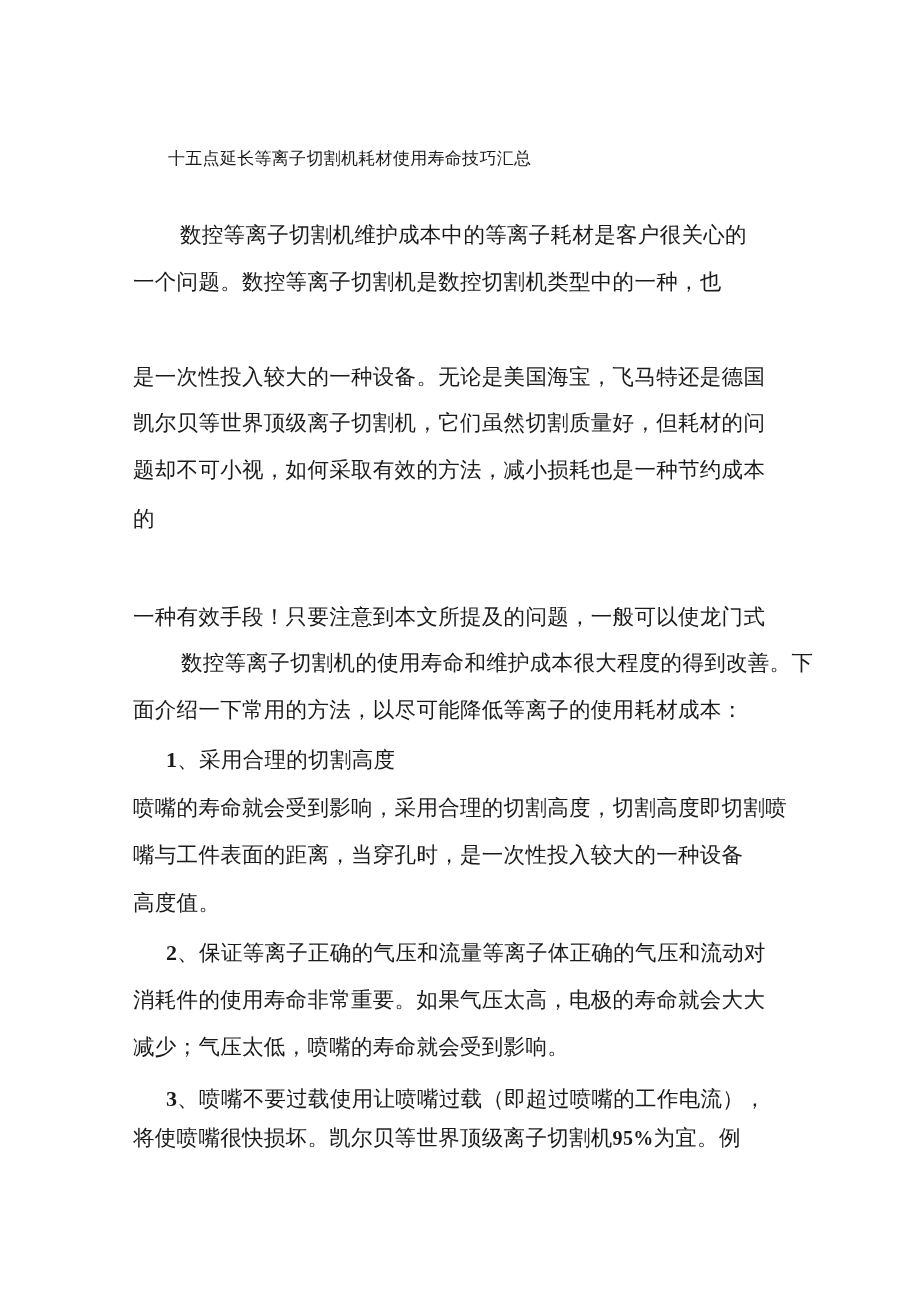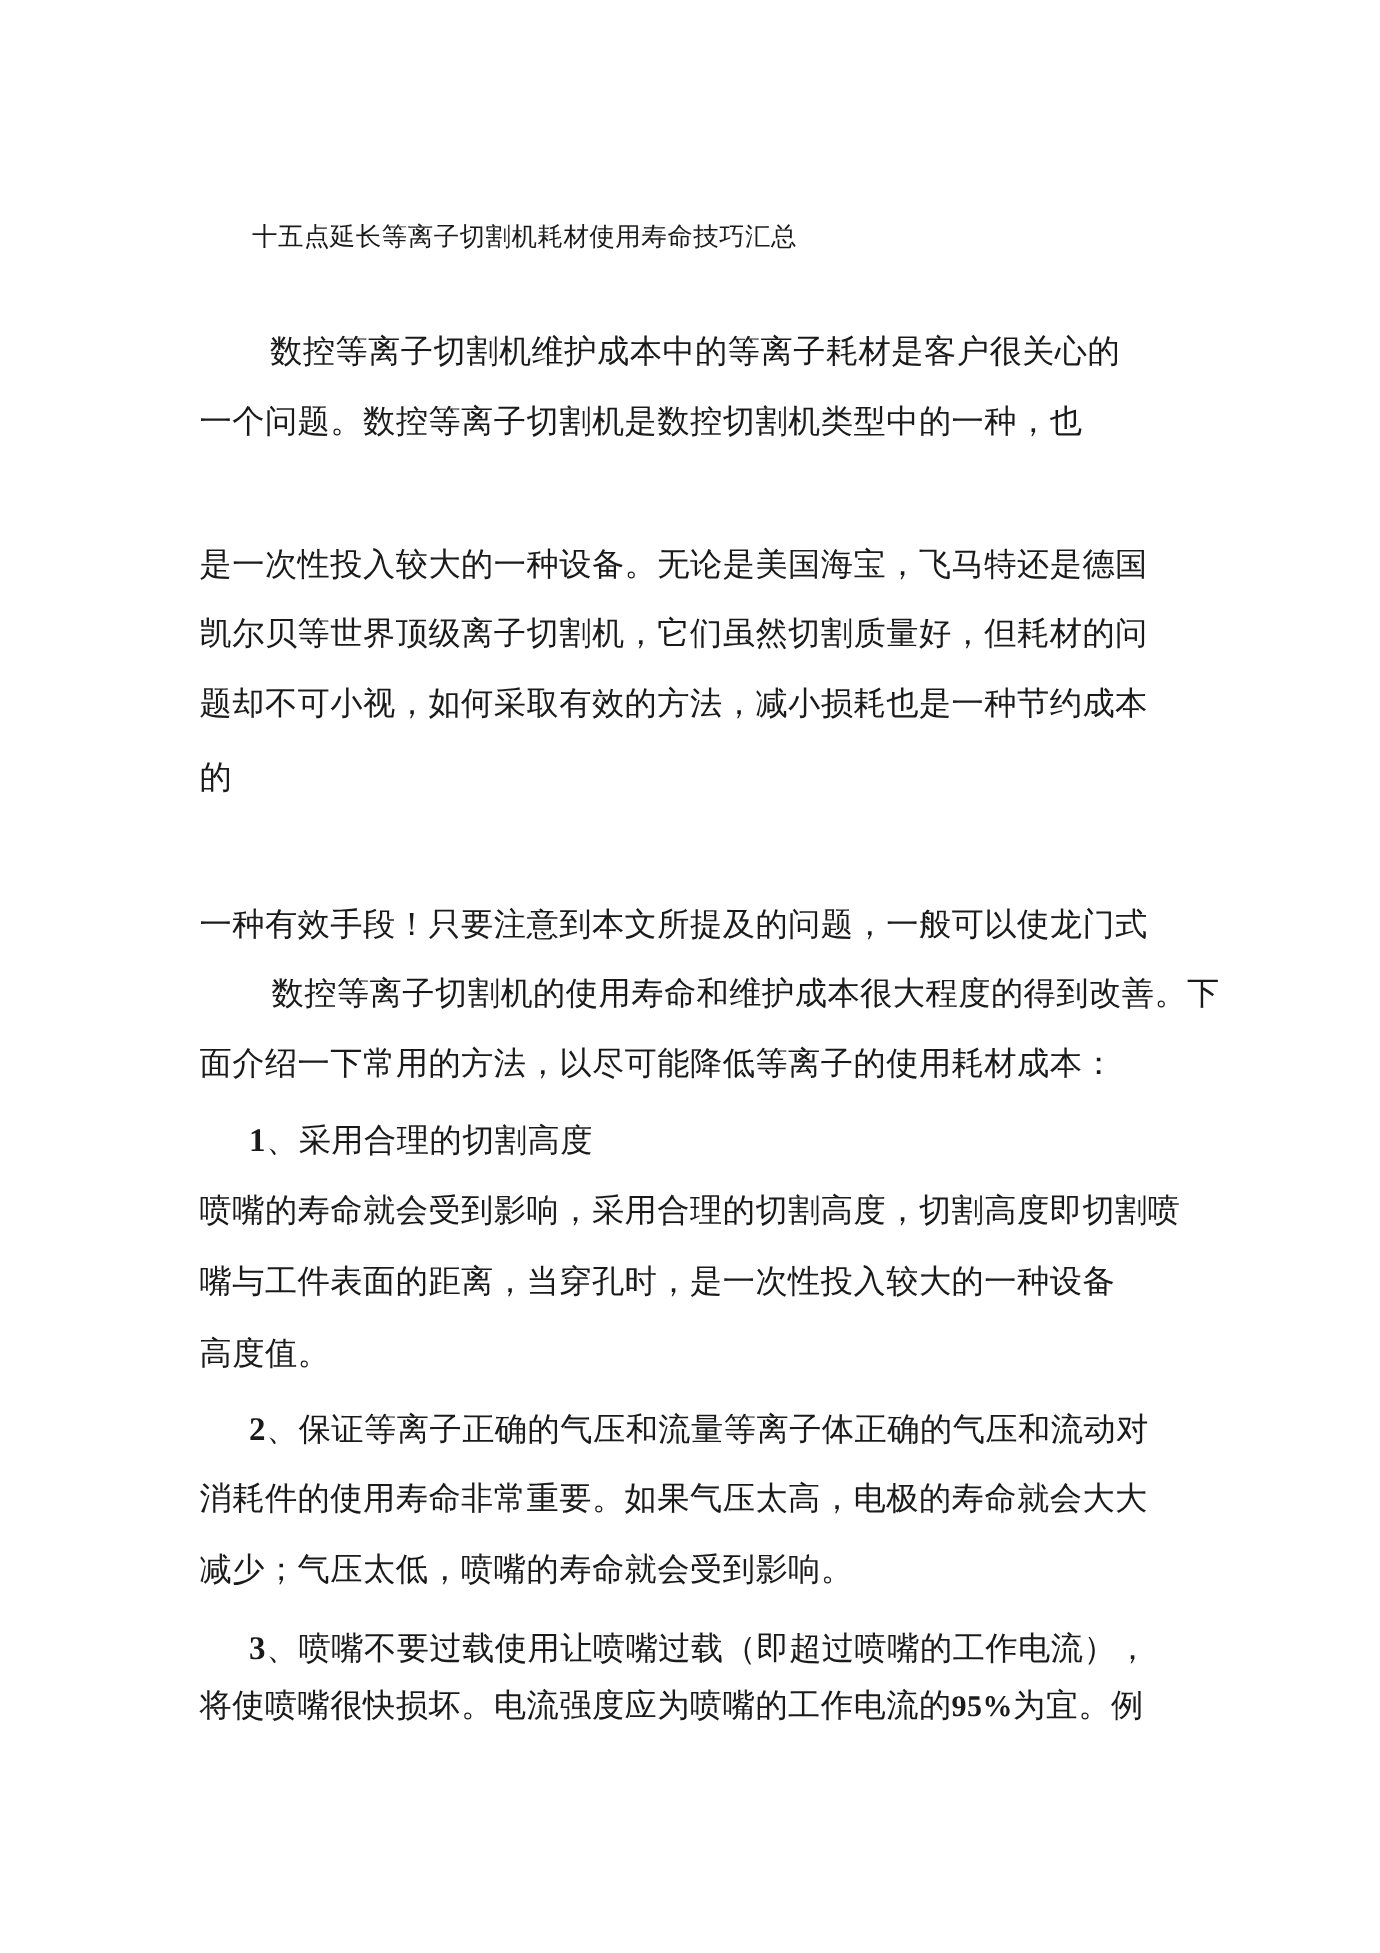--- a/index.html
+++ b/index.html
@@ -70,7 +70,7 @@
     <span class="num">3</span><span>、喷嘴不要过载使用让喷嘴过载（即超过喷嘴的工作电流），</span>
   </div>
   <div class="line" style="top:1124px;">
-    <span>将使喷嘴很快损坏。电流强度应为喷嘴的工作电流的</span><span class="num" style="font-size:20px;">95%</span><span>为宜。例</span>
+    <span>将使喷嘴很快损坏。凯尔贝等世界顶级离子切割机</span><span class="num" style="font-size:20px;">95%</span><span>为宜。例</span>
   </div>
 </div>
 

